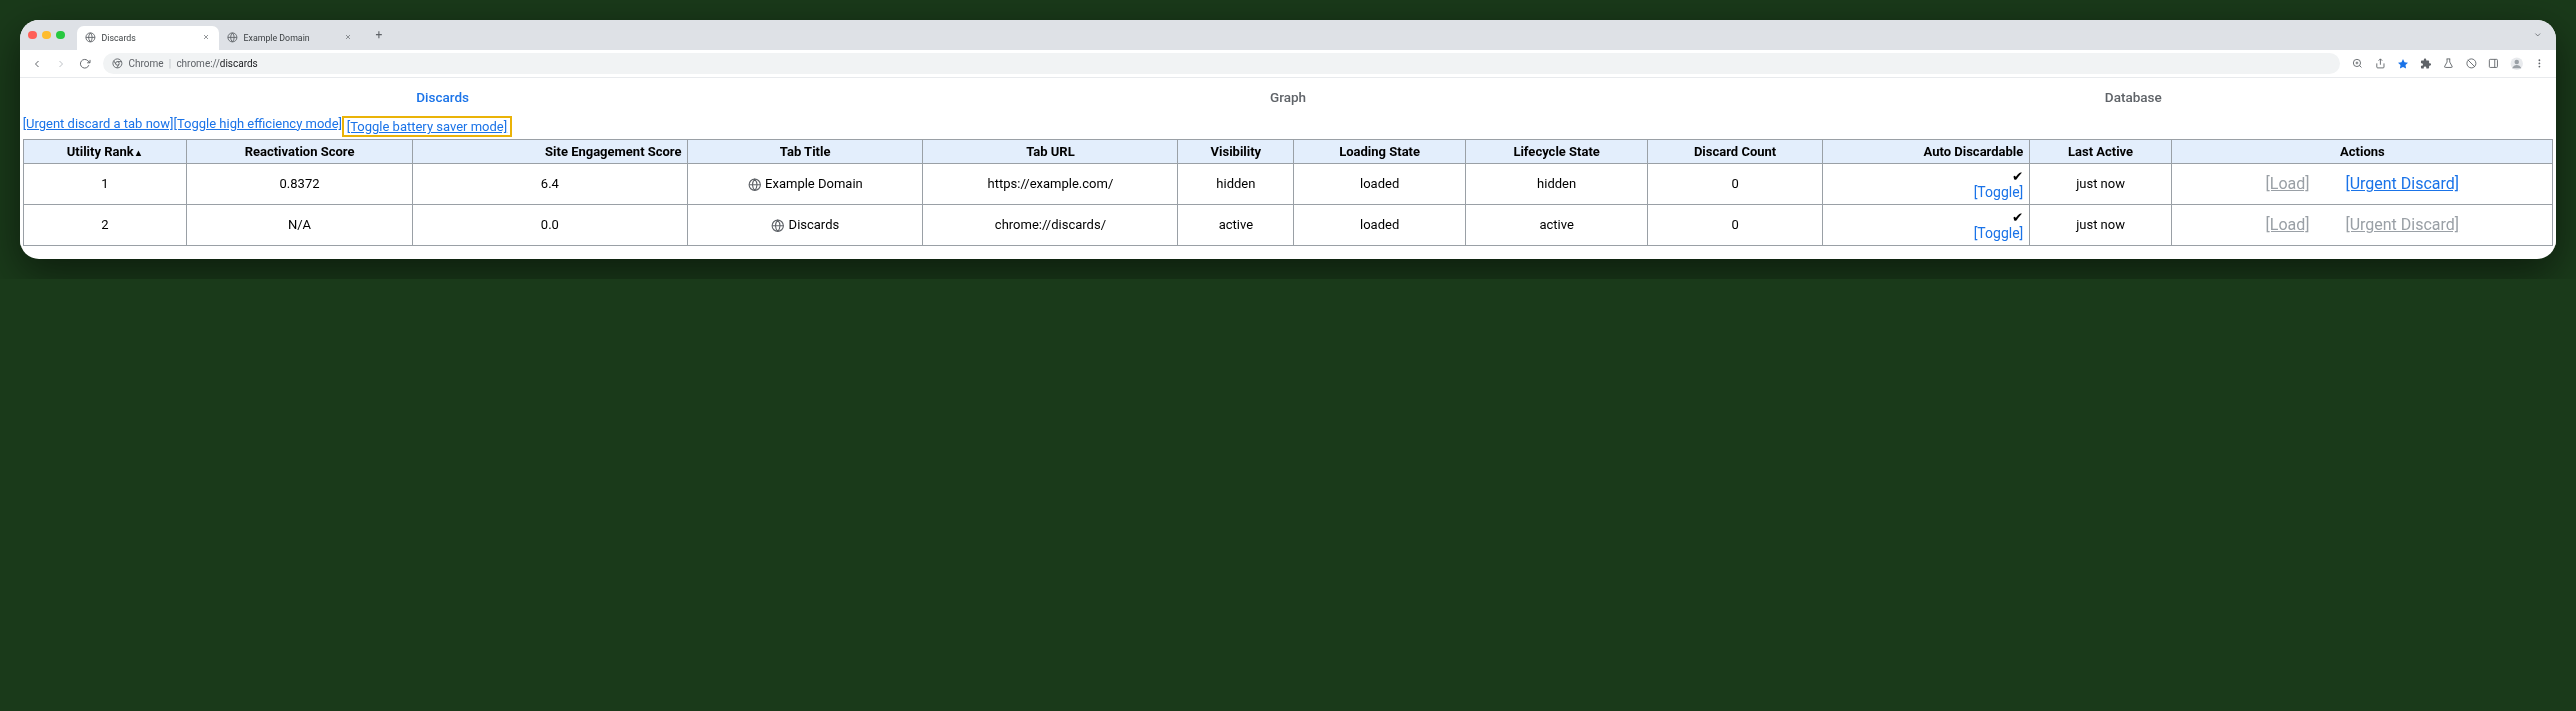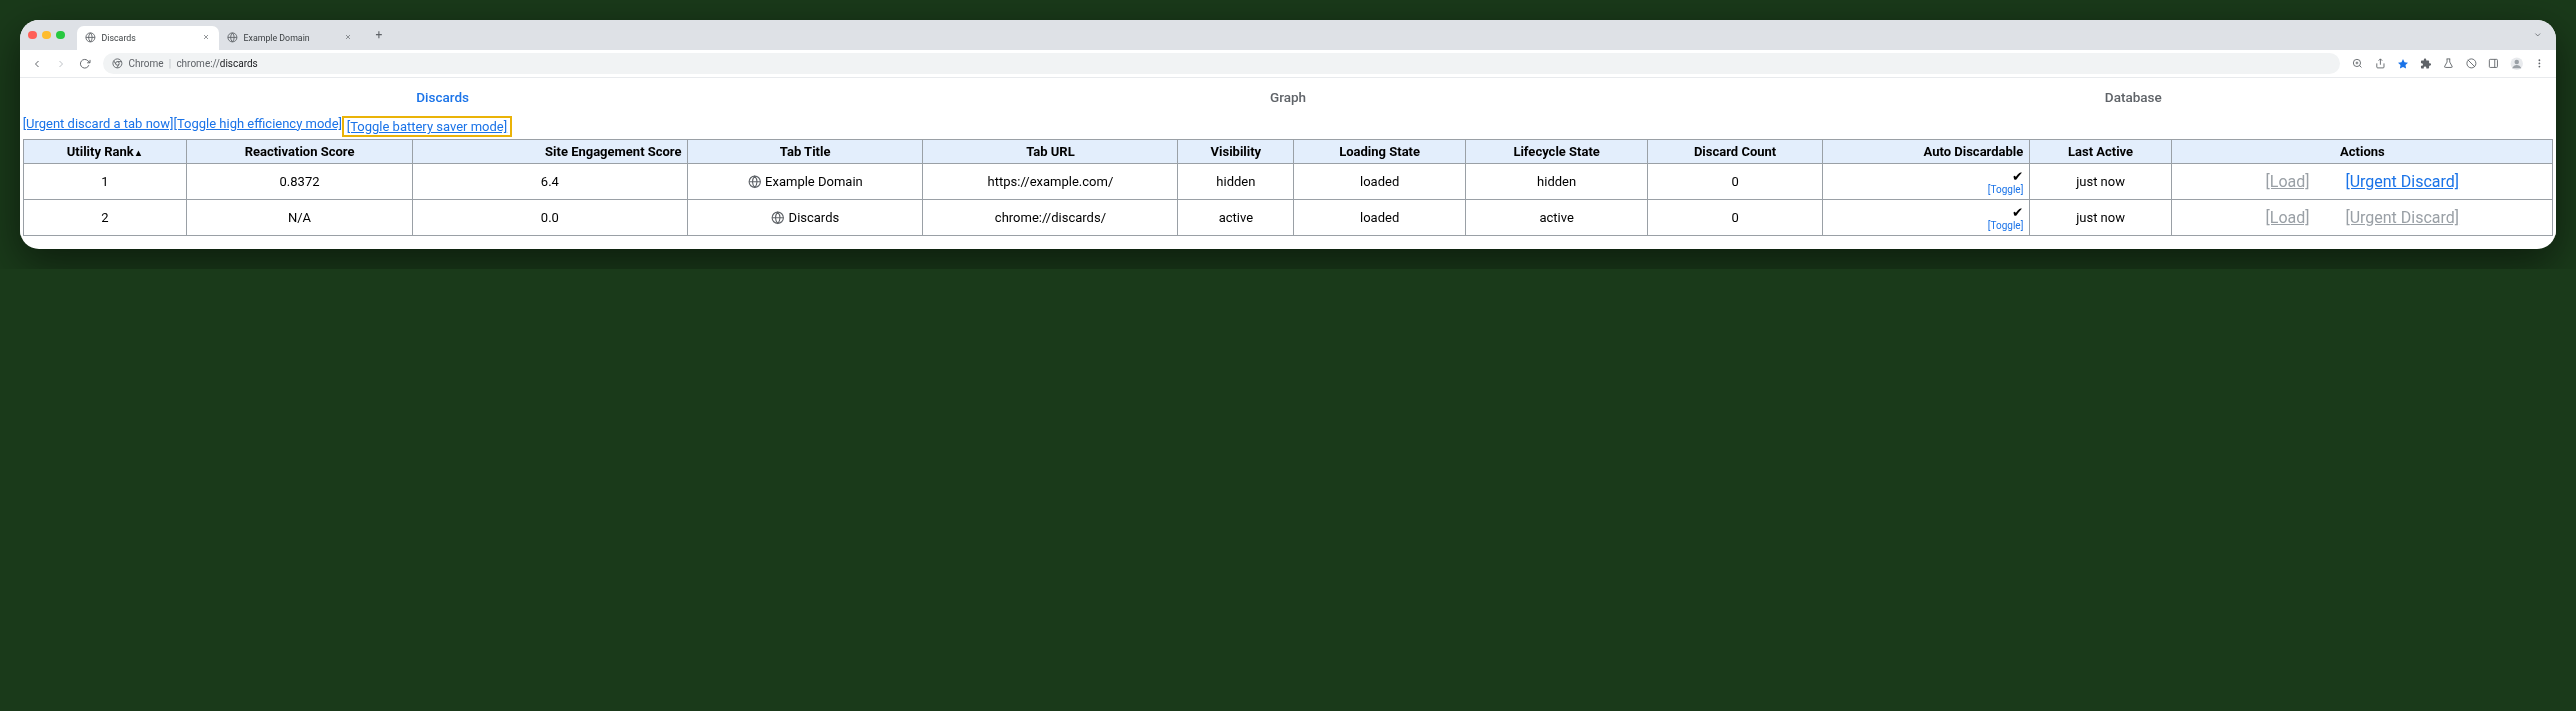--- a/index.html
+++ b/index.html
@@ -133,7 +133,7 @@
 .check { font-size: 13.5px; }
 .toggle-link {
   color: #1a73e8;
-  font-size: 10px;
+  font-size: 14px;
   cursor: pointer;
   display: block;
 }

